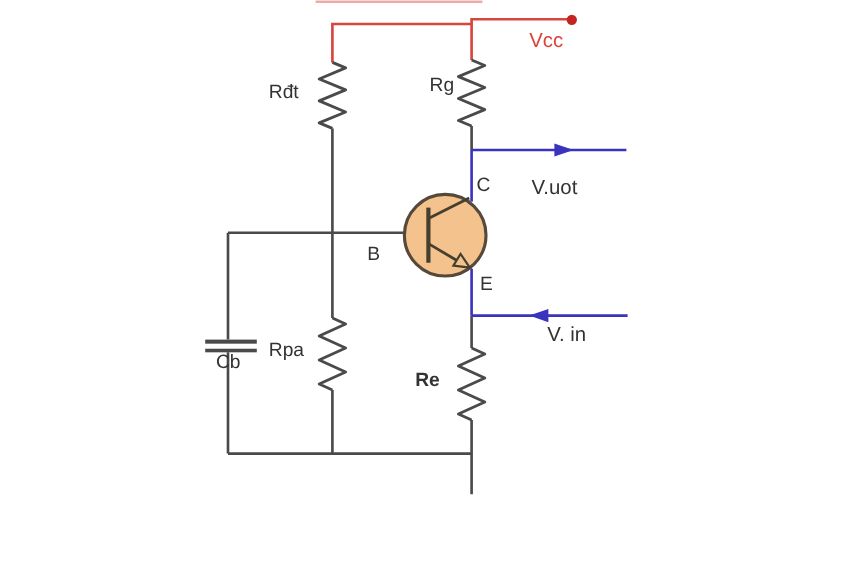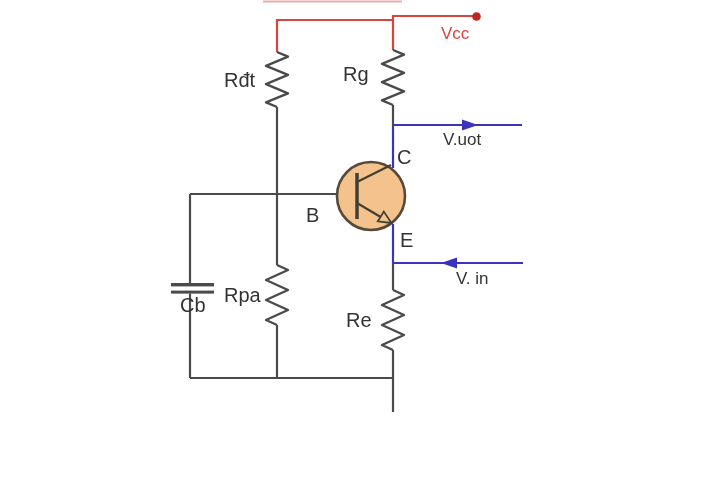--- a/index.html
+++ b/index.html
@@ -23,7 +23,7 @@
   }
   .lbl {
     position: absolute;
-    font-size: 20px;
+    font-size: 16px;
     line-height: 1.1;
     color: var(--label-black, #333333);
     white-space: nowrap;

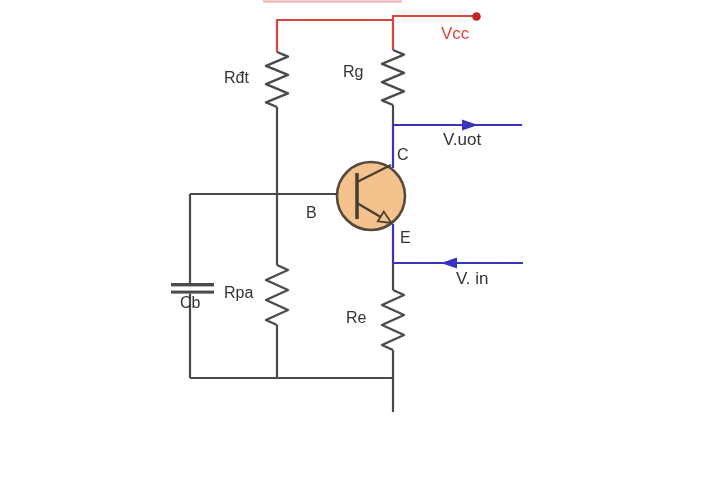--- a/index.html
+++ b/index.html
@@ -97,7 +97,7 @@
 
   <span class="lbl" style="left:224px; top:69px;">Rđt</span>
 
-  <span class="lbl" style="left:343px; top:63px;">Rg</span>
+  <span class="lbl" style="left:358px; top:63px;">Rg</span>
 
   <span class="lbl" style="left:397px; top:146px;">C</span>
 

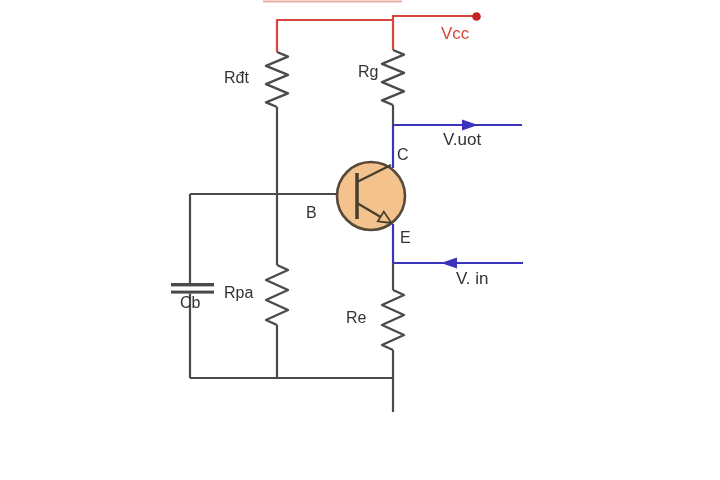--- a/index.html
+++ b/index.html
@@ -105,7 +105,7 @@
 
   <span class="lbl" style="left:400px; top:229px;">E</span>
 
-  <span class="lbl big" style="left:443px; top:131px;">V.uot</span>
+  <span class="lbl big" style="left:443px; top:148px;">V.uot</span>
 
   <span class="lbl big" style="left:456px; top:270px;text-align:right;">V. in</span>
 

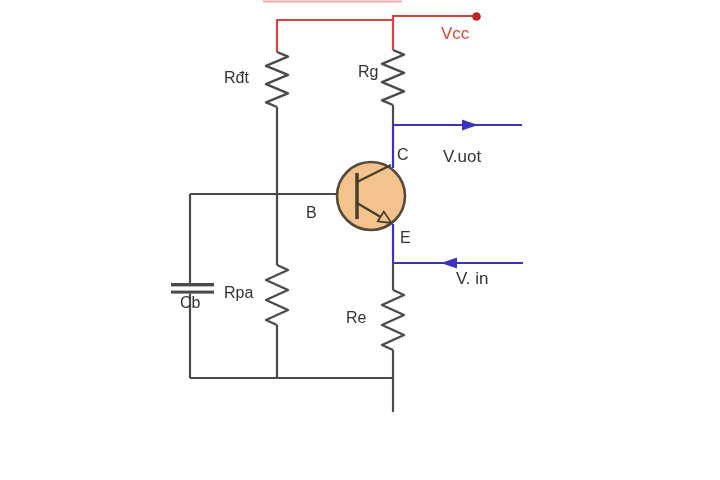--- a/index.html
+++ b/index.html
@@ -113,7 +113,7 @@
 
   <span class="lbl" style="left:224px; top:284px;text-align:center;">Rpa</span>
 
-  <span class="lbl" style="left:346px; top:309px;">Re</span>
+  <span class="lbl" style="left:346px; top:309px;font-weight:bold;">Re</span>
 </div>
 
 </body></html>

